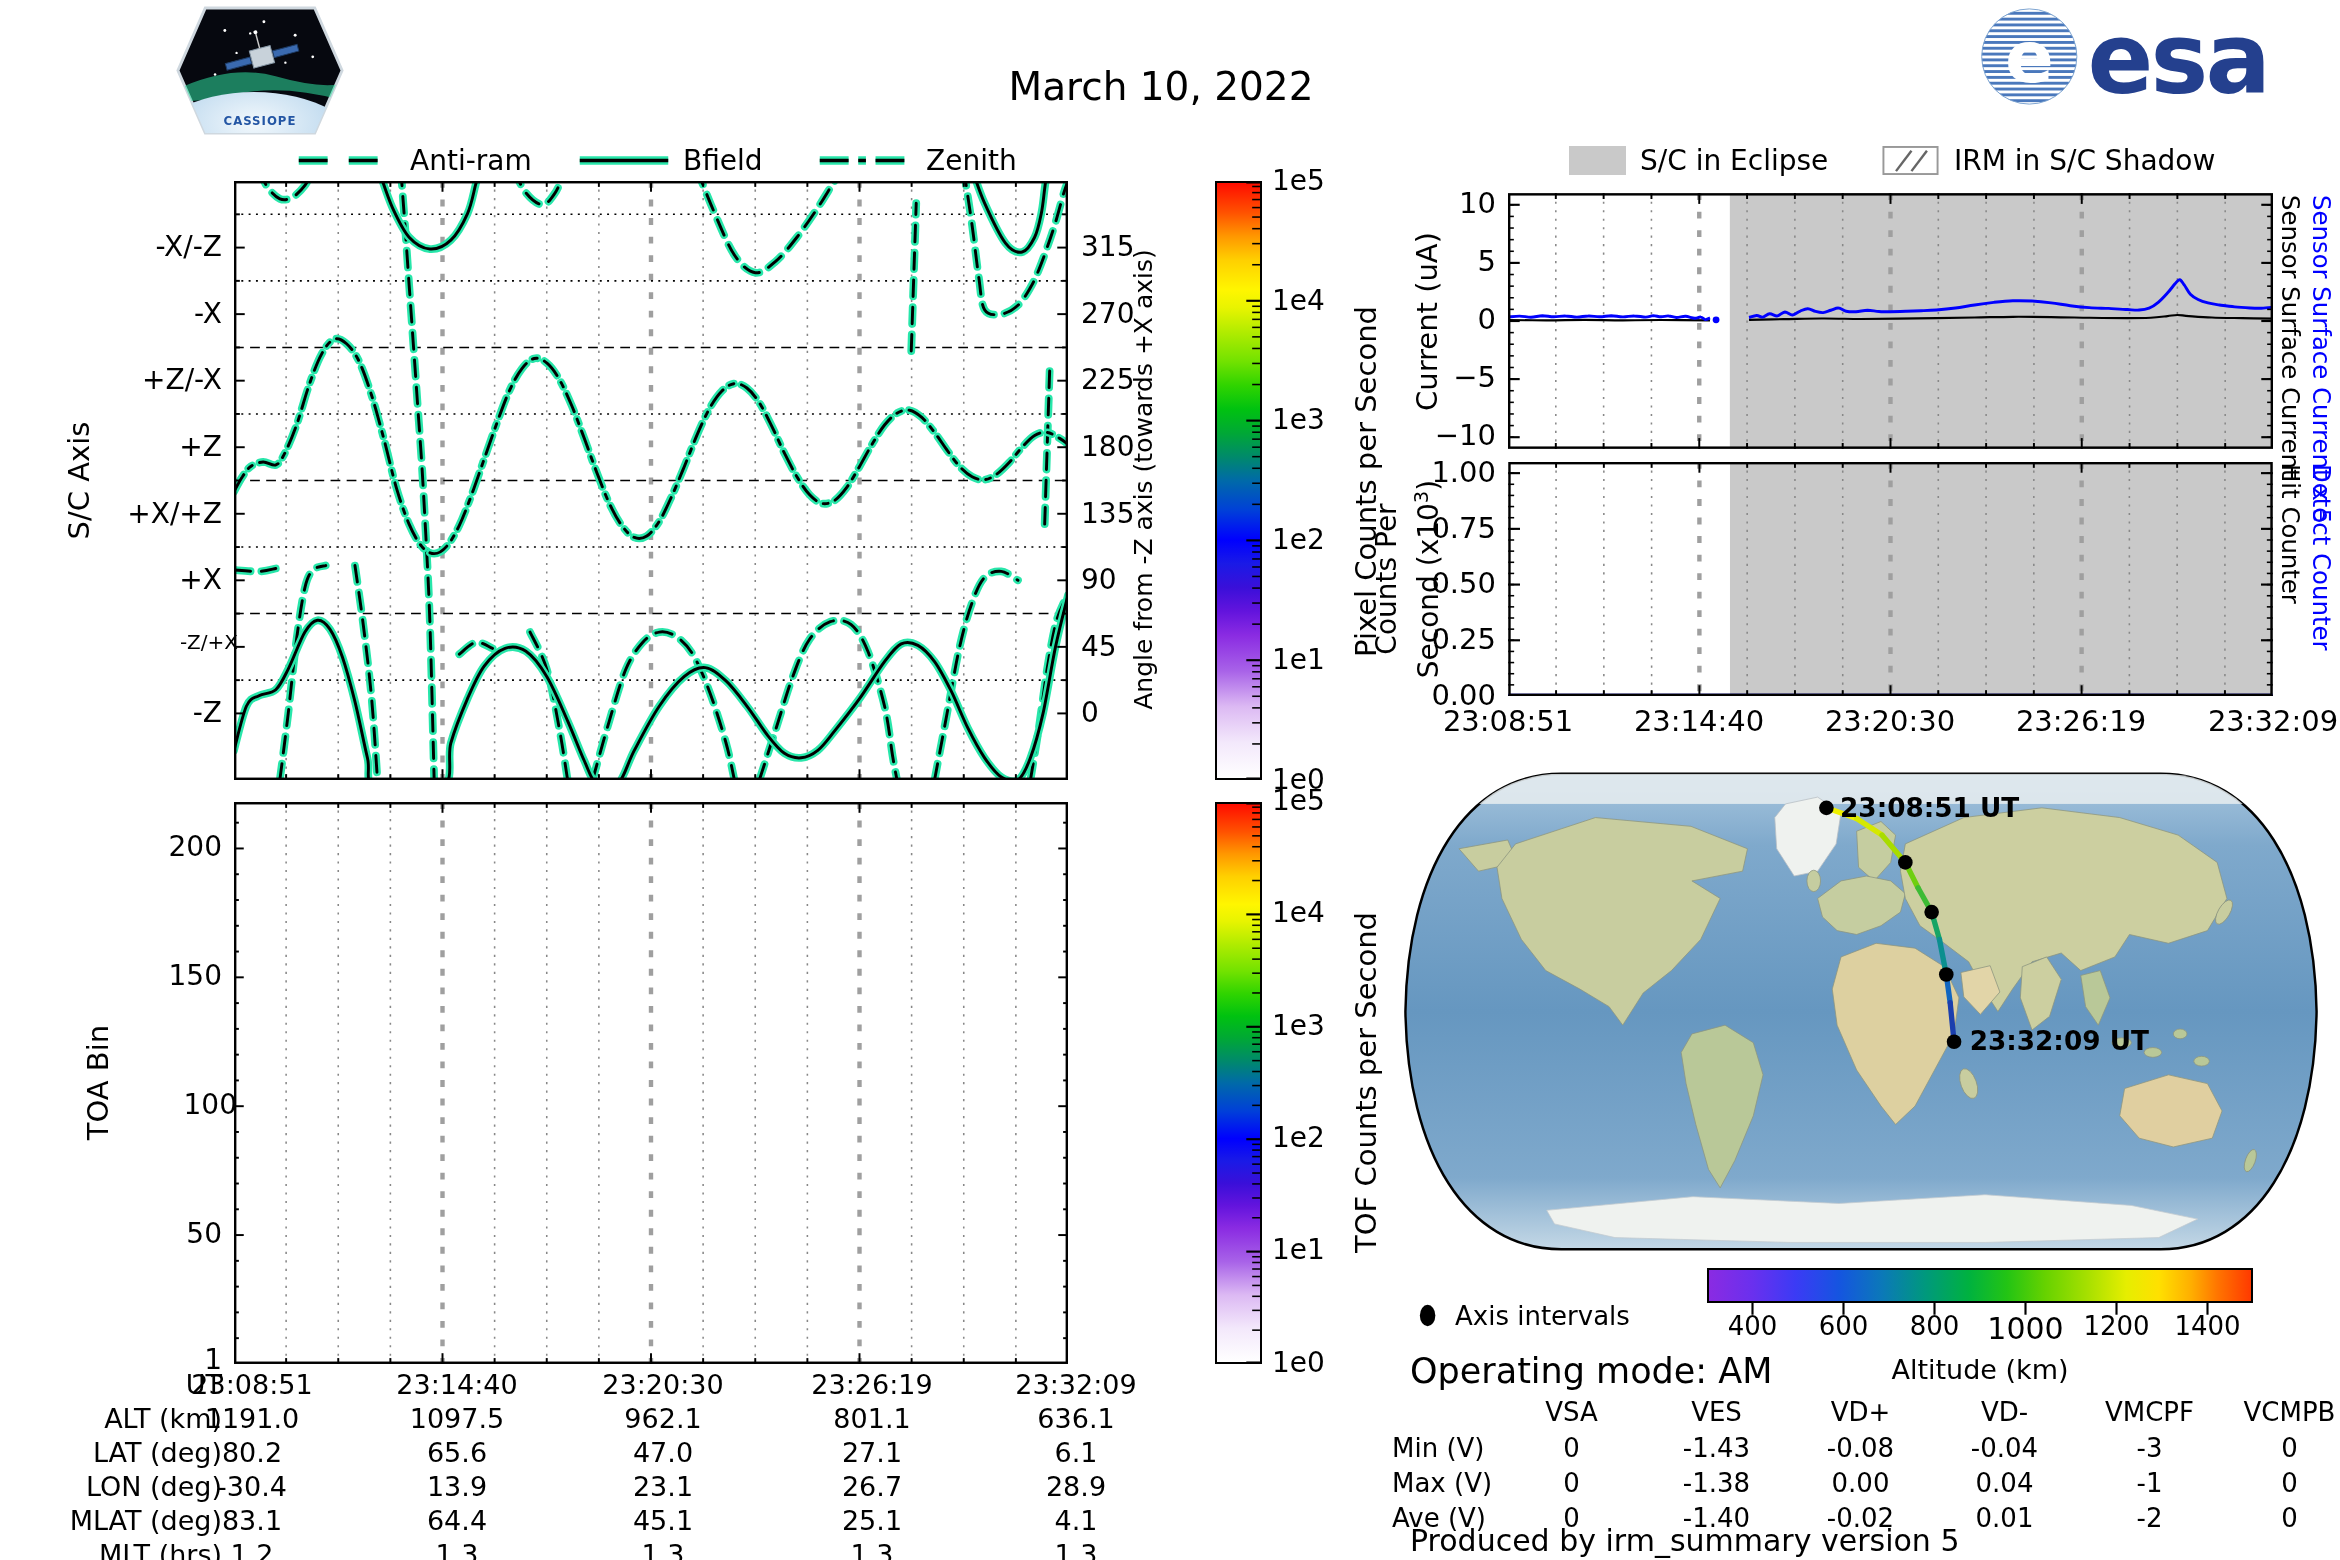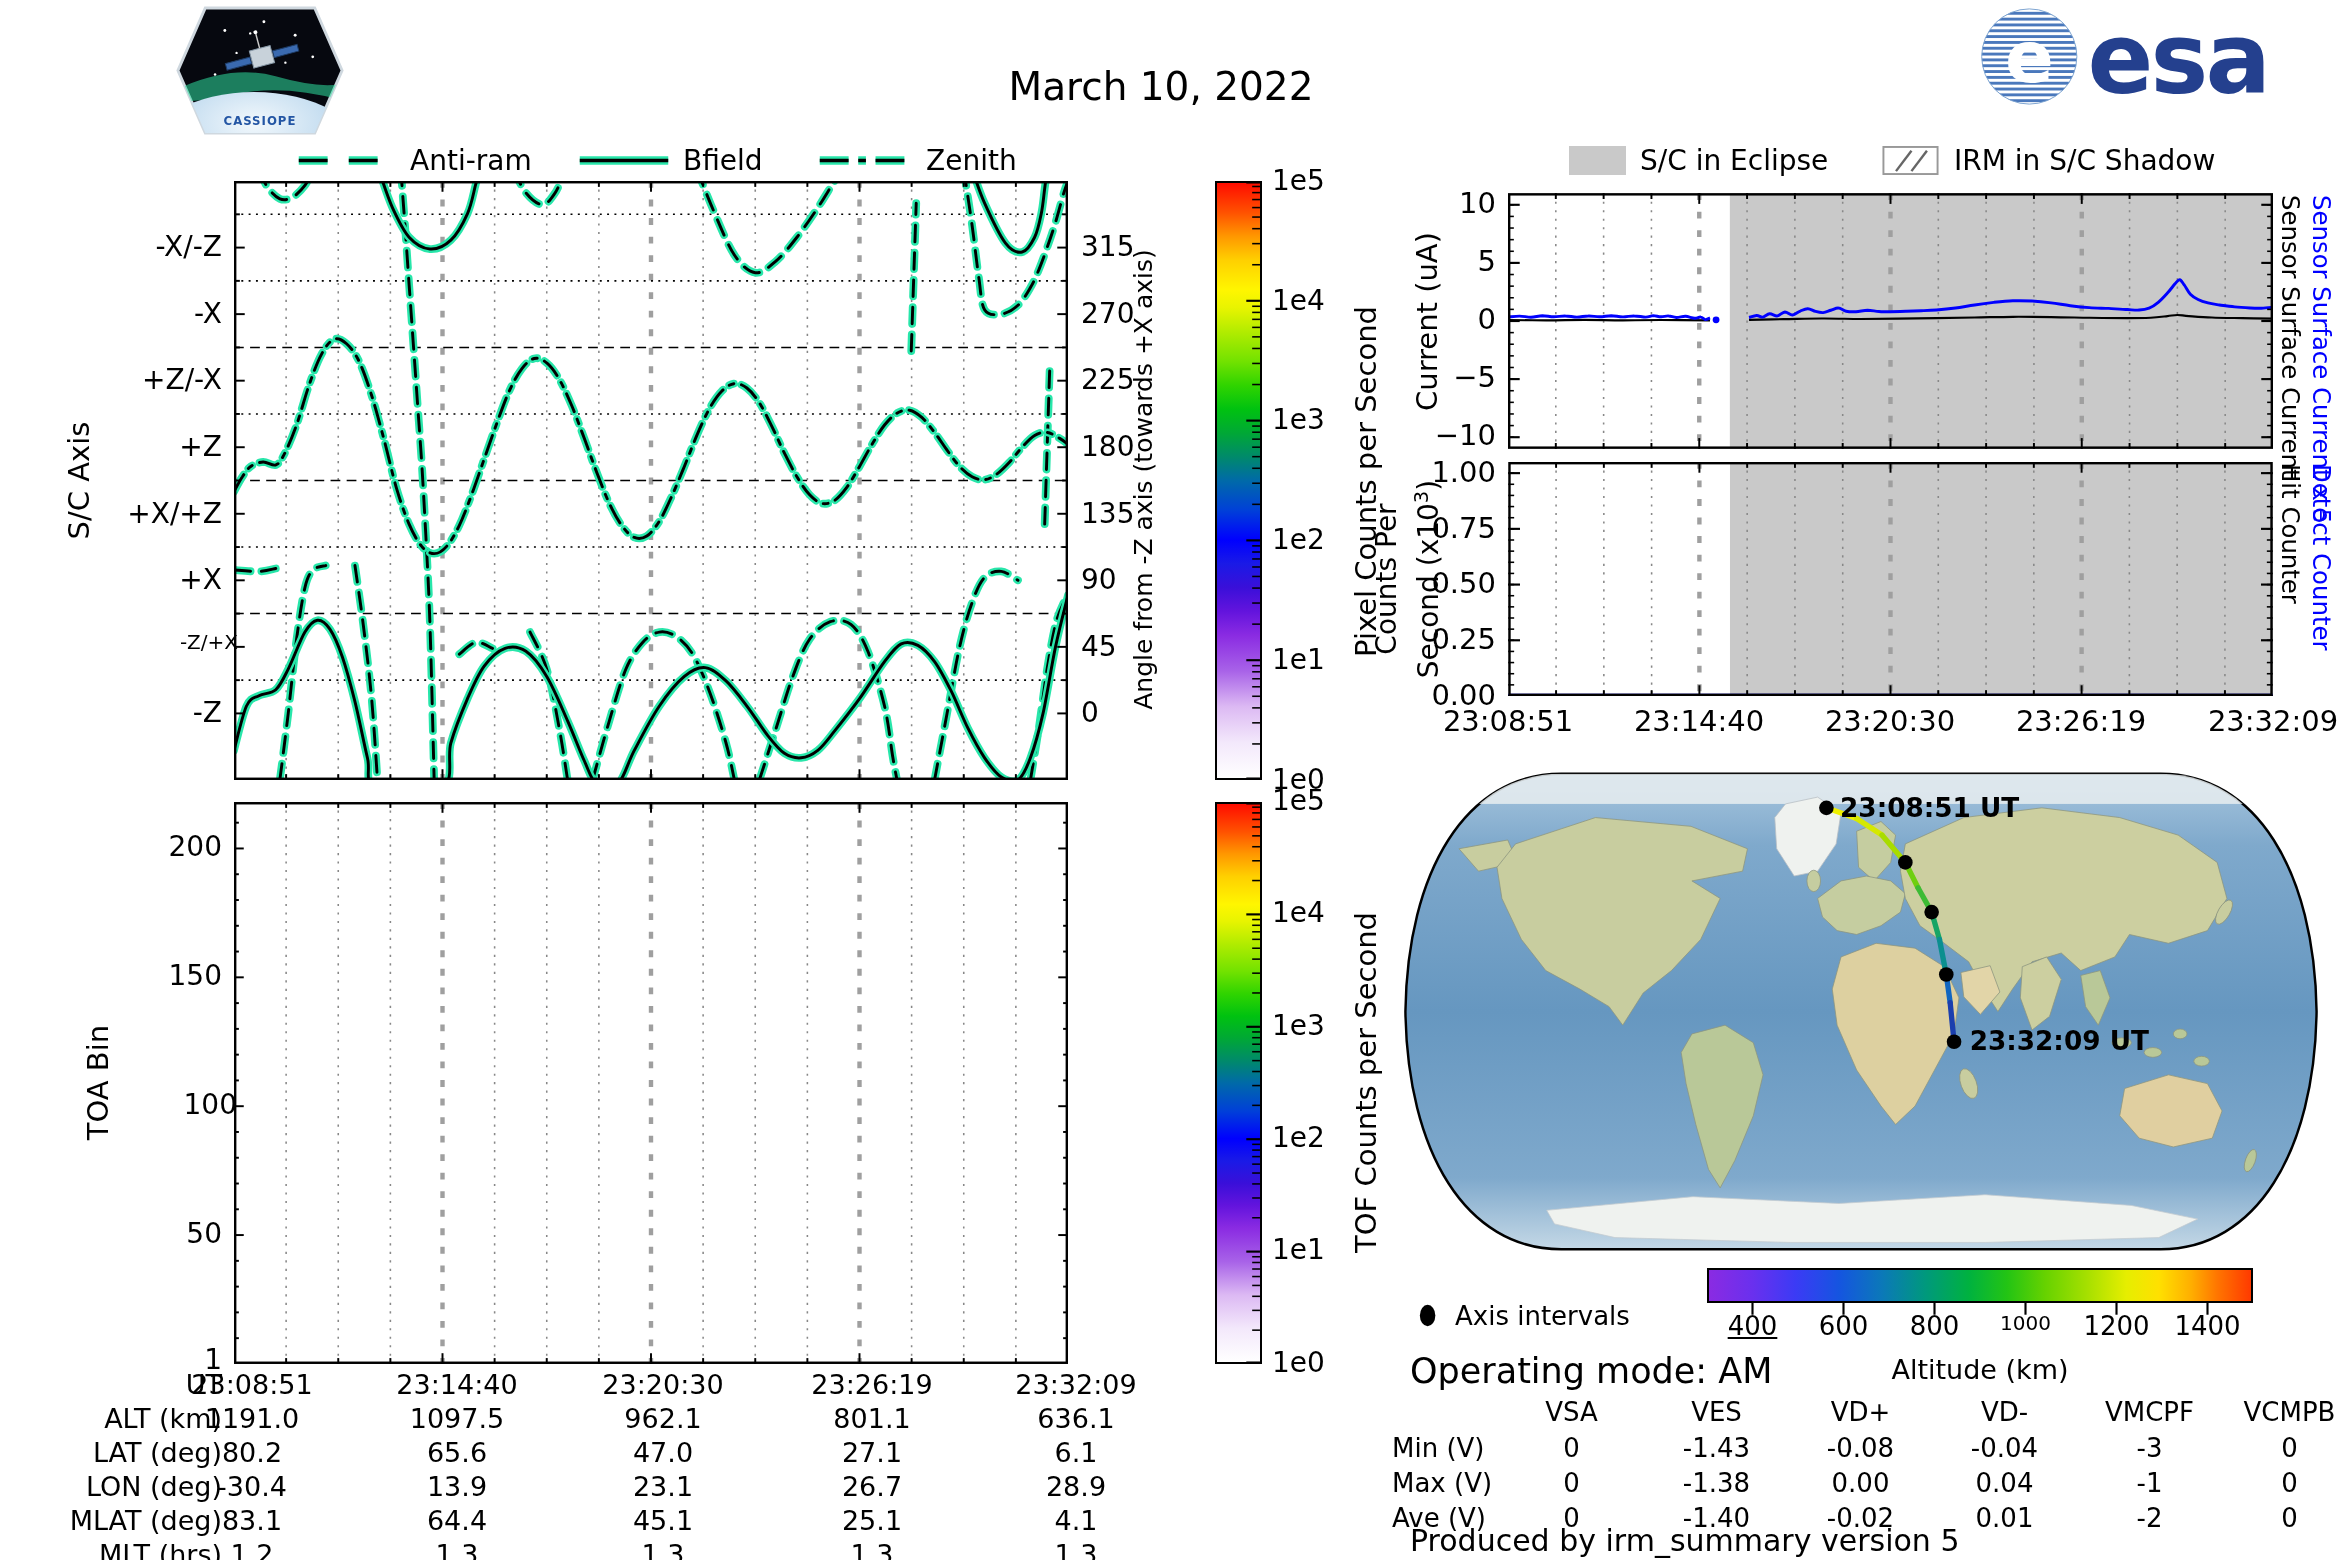--- a/index.html
+++ b/index.html
@@ -877,7 +877,7 @@
     <span class="tick-label c" style="left: 1802px; top: 704px; width: 176px; font-size: 29px; display: inline-block;">23:20:30</span>
     <span class="tick-label c" style="left: 1993px; top: 704px; width: 176px; font-size: 29px; display: inline-block;">23:26:19</span>
     <span class="tick-label c" style="left: 2185px; top: 704px; width: 176px; font-size: 29px; display: inline-block;">23:32:09</span>
-    <span class="tick-label c" style="left: 1694px; top: 1311px; width: 117px; font-size: 26px; display: inline-block; text-decoration: underline;">400</span>
+    <span class="tick-label c" style="left: 1694px; top: 1311px; width: 117px; font-size: 26px; display: inline-block;">400</span>
     <span class="tick-label c" style="left: 1785px; top: 1311px; width: 117px; font-size: 26px; display: inline-block;">600</span>
     <span class="tick-label c" style="left: 1876px; top: 1311px; width: 117px; font-size: 26px; display: inline-block;">800</span>
     <span class="tick-label c" style="left: 1967px; top: 1311px; width: 117px; font-size: 20px; display: inline-block;">1000</span>

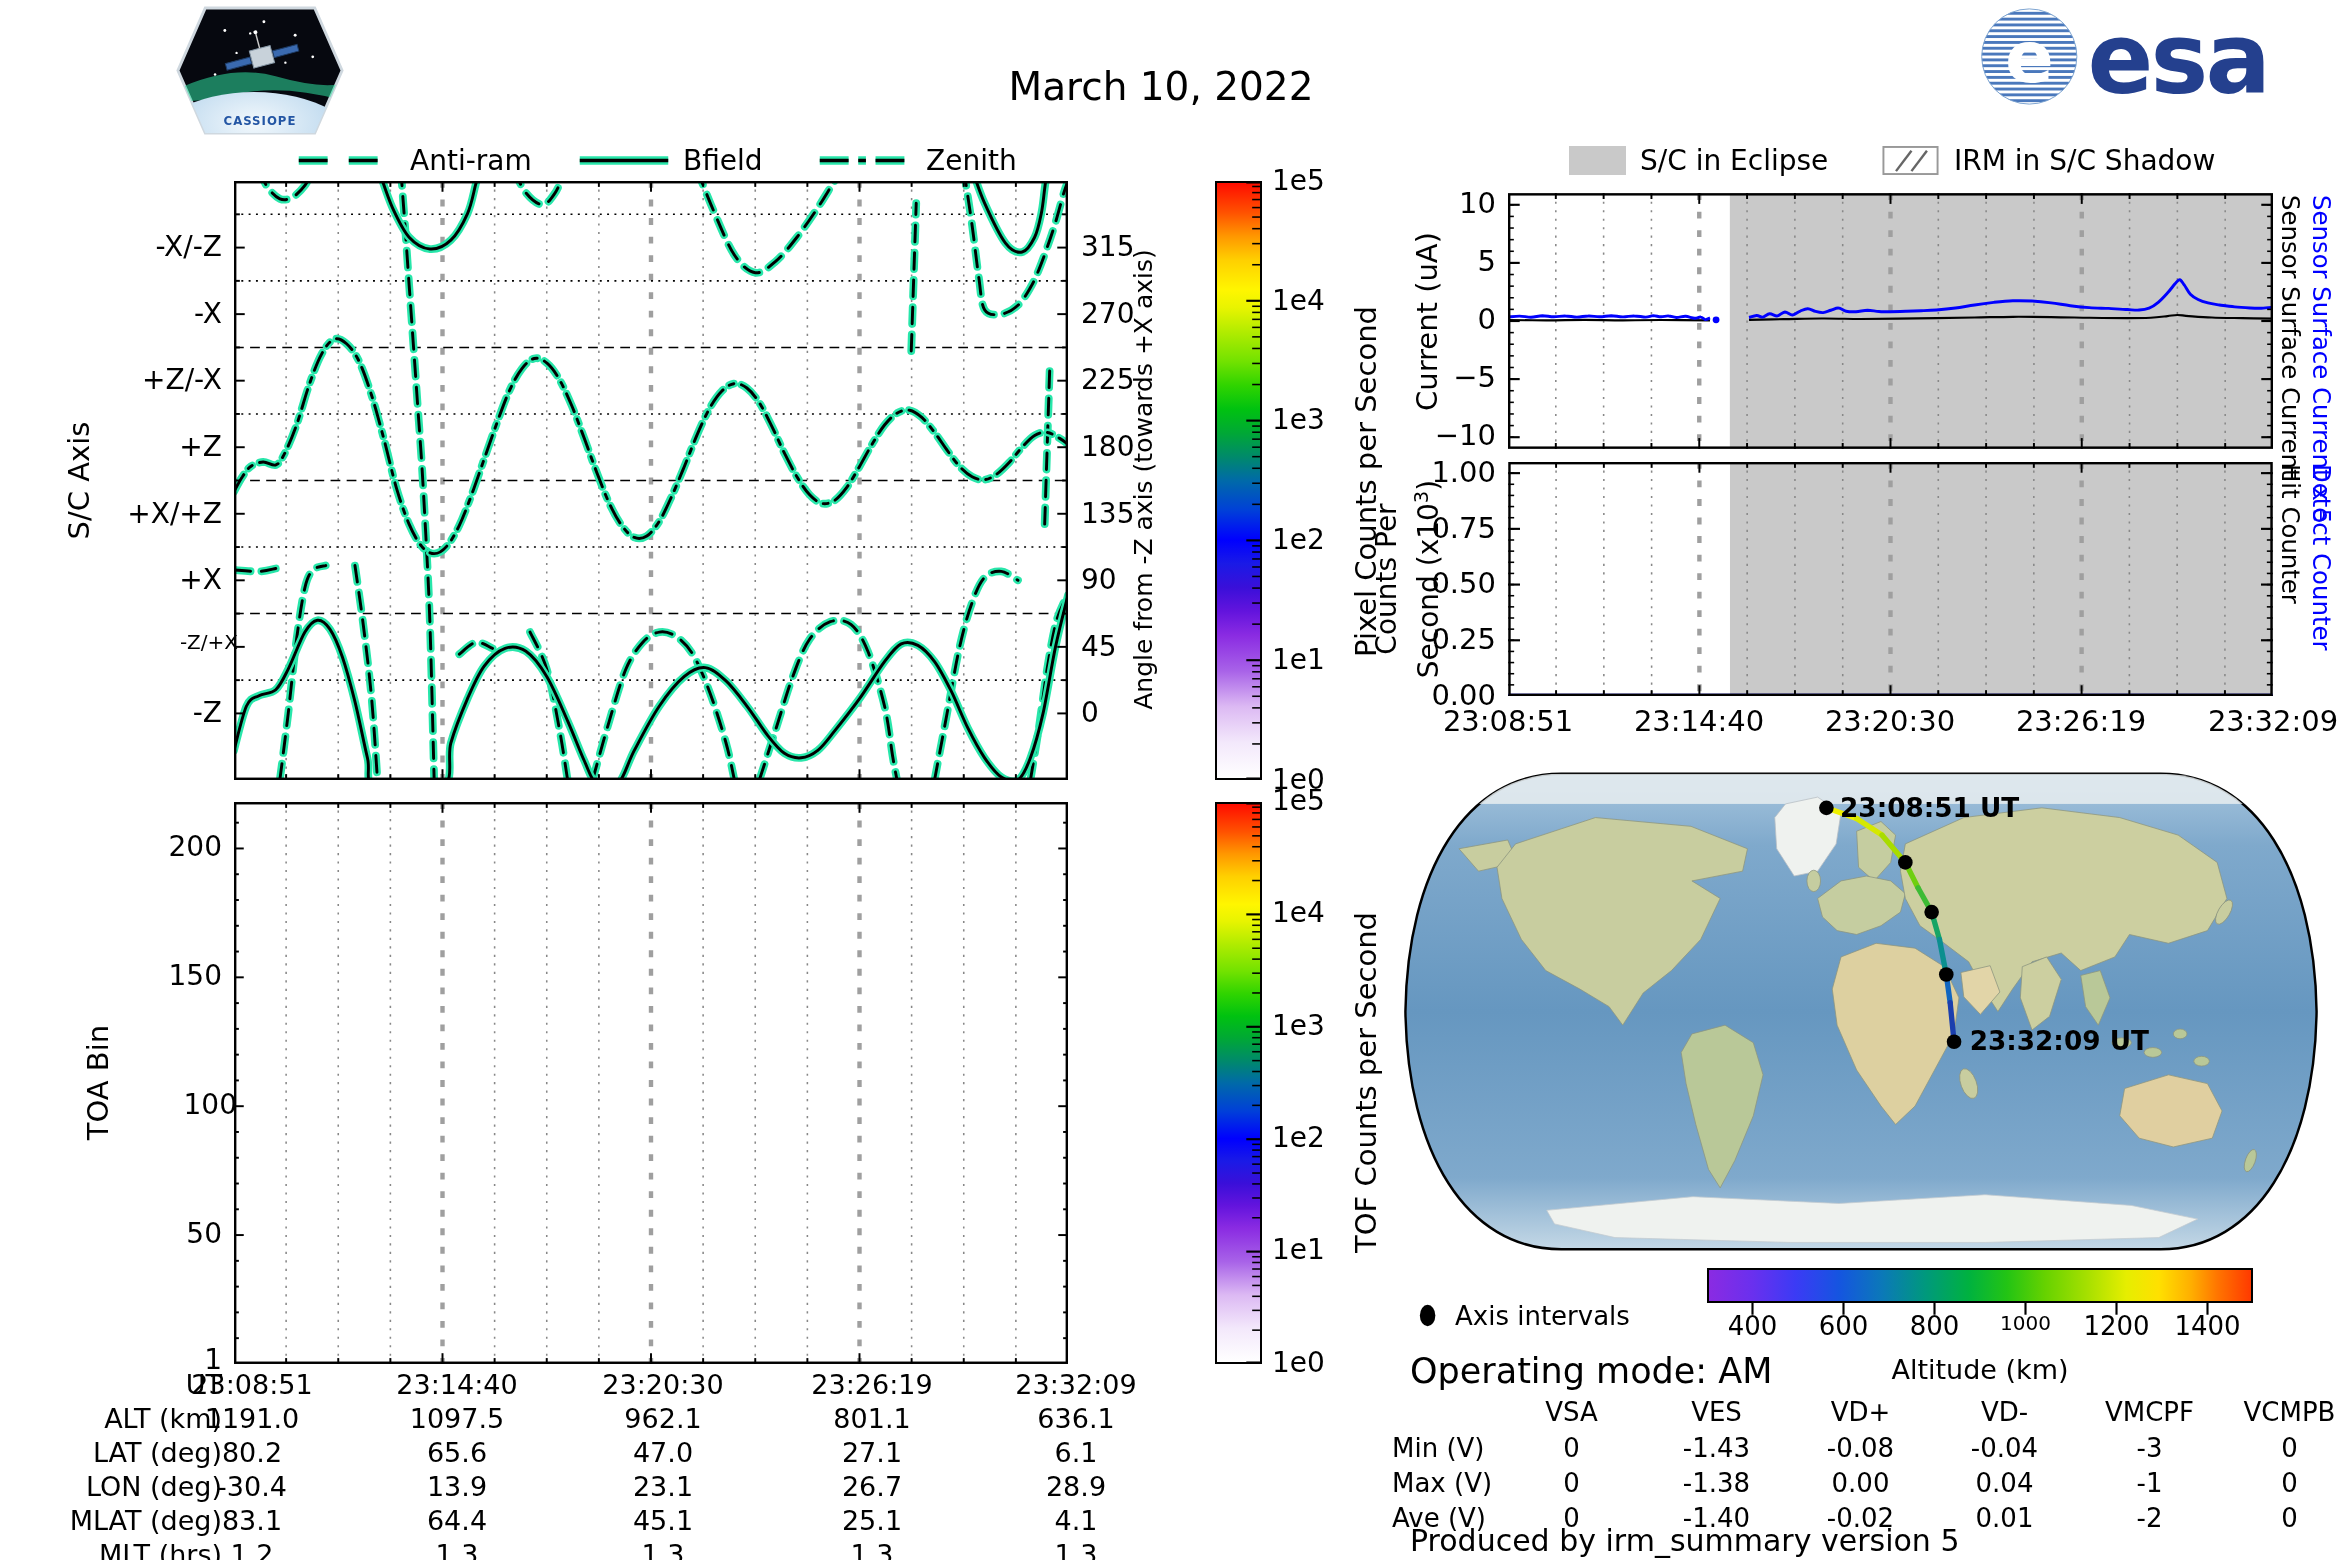--- a/index.html
+++ b/index.html
@@ -880,7 +880,7 @@
     <span class="tick-label c" style="left: 1694px; top: 1311px; width: 117px; font-size: 26px; display: inline-block;">400</span>
     <span class="tick-label c" style="left: 1785px; top: 1311px; width: 117px; font-size: 26px; display: inline-block;">600</span>
     <span class="tick-label c" style="left: 1876px; top: 1311px; width: 117px; font-size: 26px; display: inline-block;">800</span>
-    <span class="tick-label c" style="left: 1967px; top: 1311px; width: 117px; font-size: 20px; display: inline-block;">1000</span>
+    <span class="tick-label c" style="left: 1967px; top: 1311px; width: 117px; font-size: 30px; display: inline-block;">1000</span>
     <span class="tick-label c" style="left: 2058px; top: 1311px; width: 117px; font-size: 26px; display: inline-block;">1200</span>
     <span class="tick-label c" style="left: 2149px; top: 1311px; width: 117px; font-size: 26px; display: inline-block;">1400</span>
   </div>

